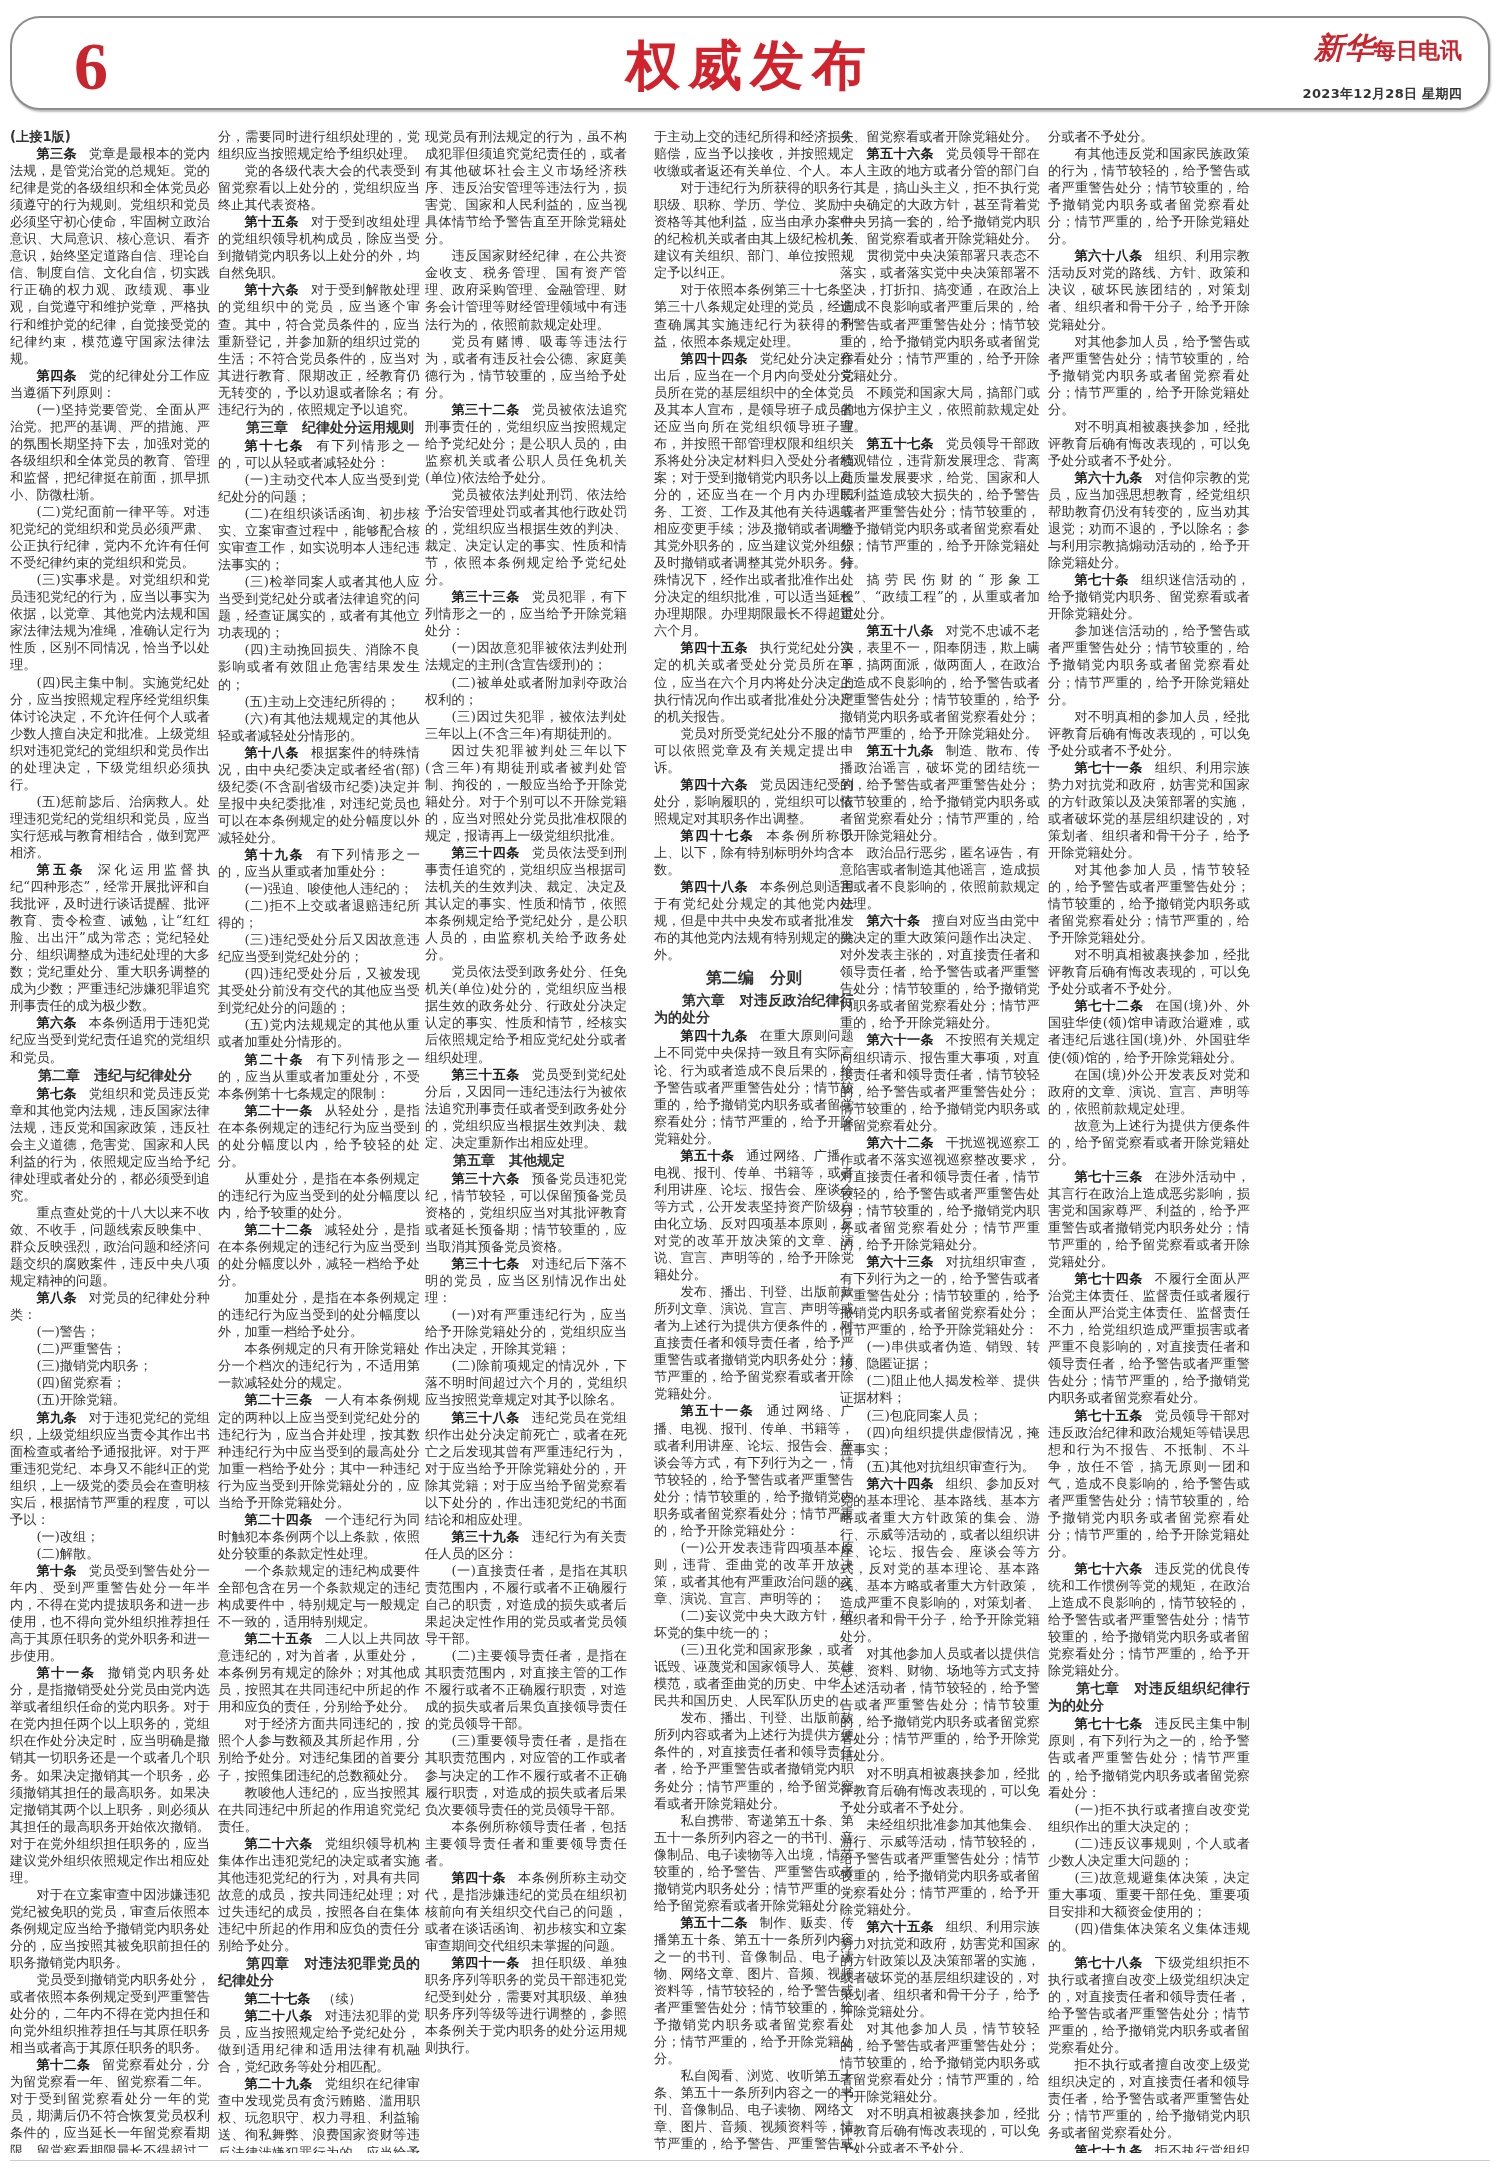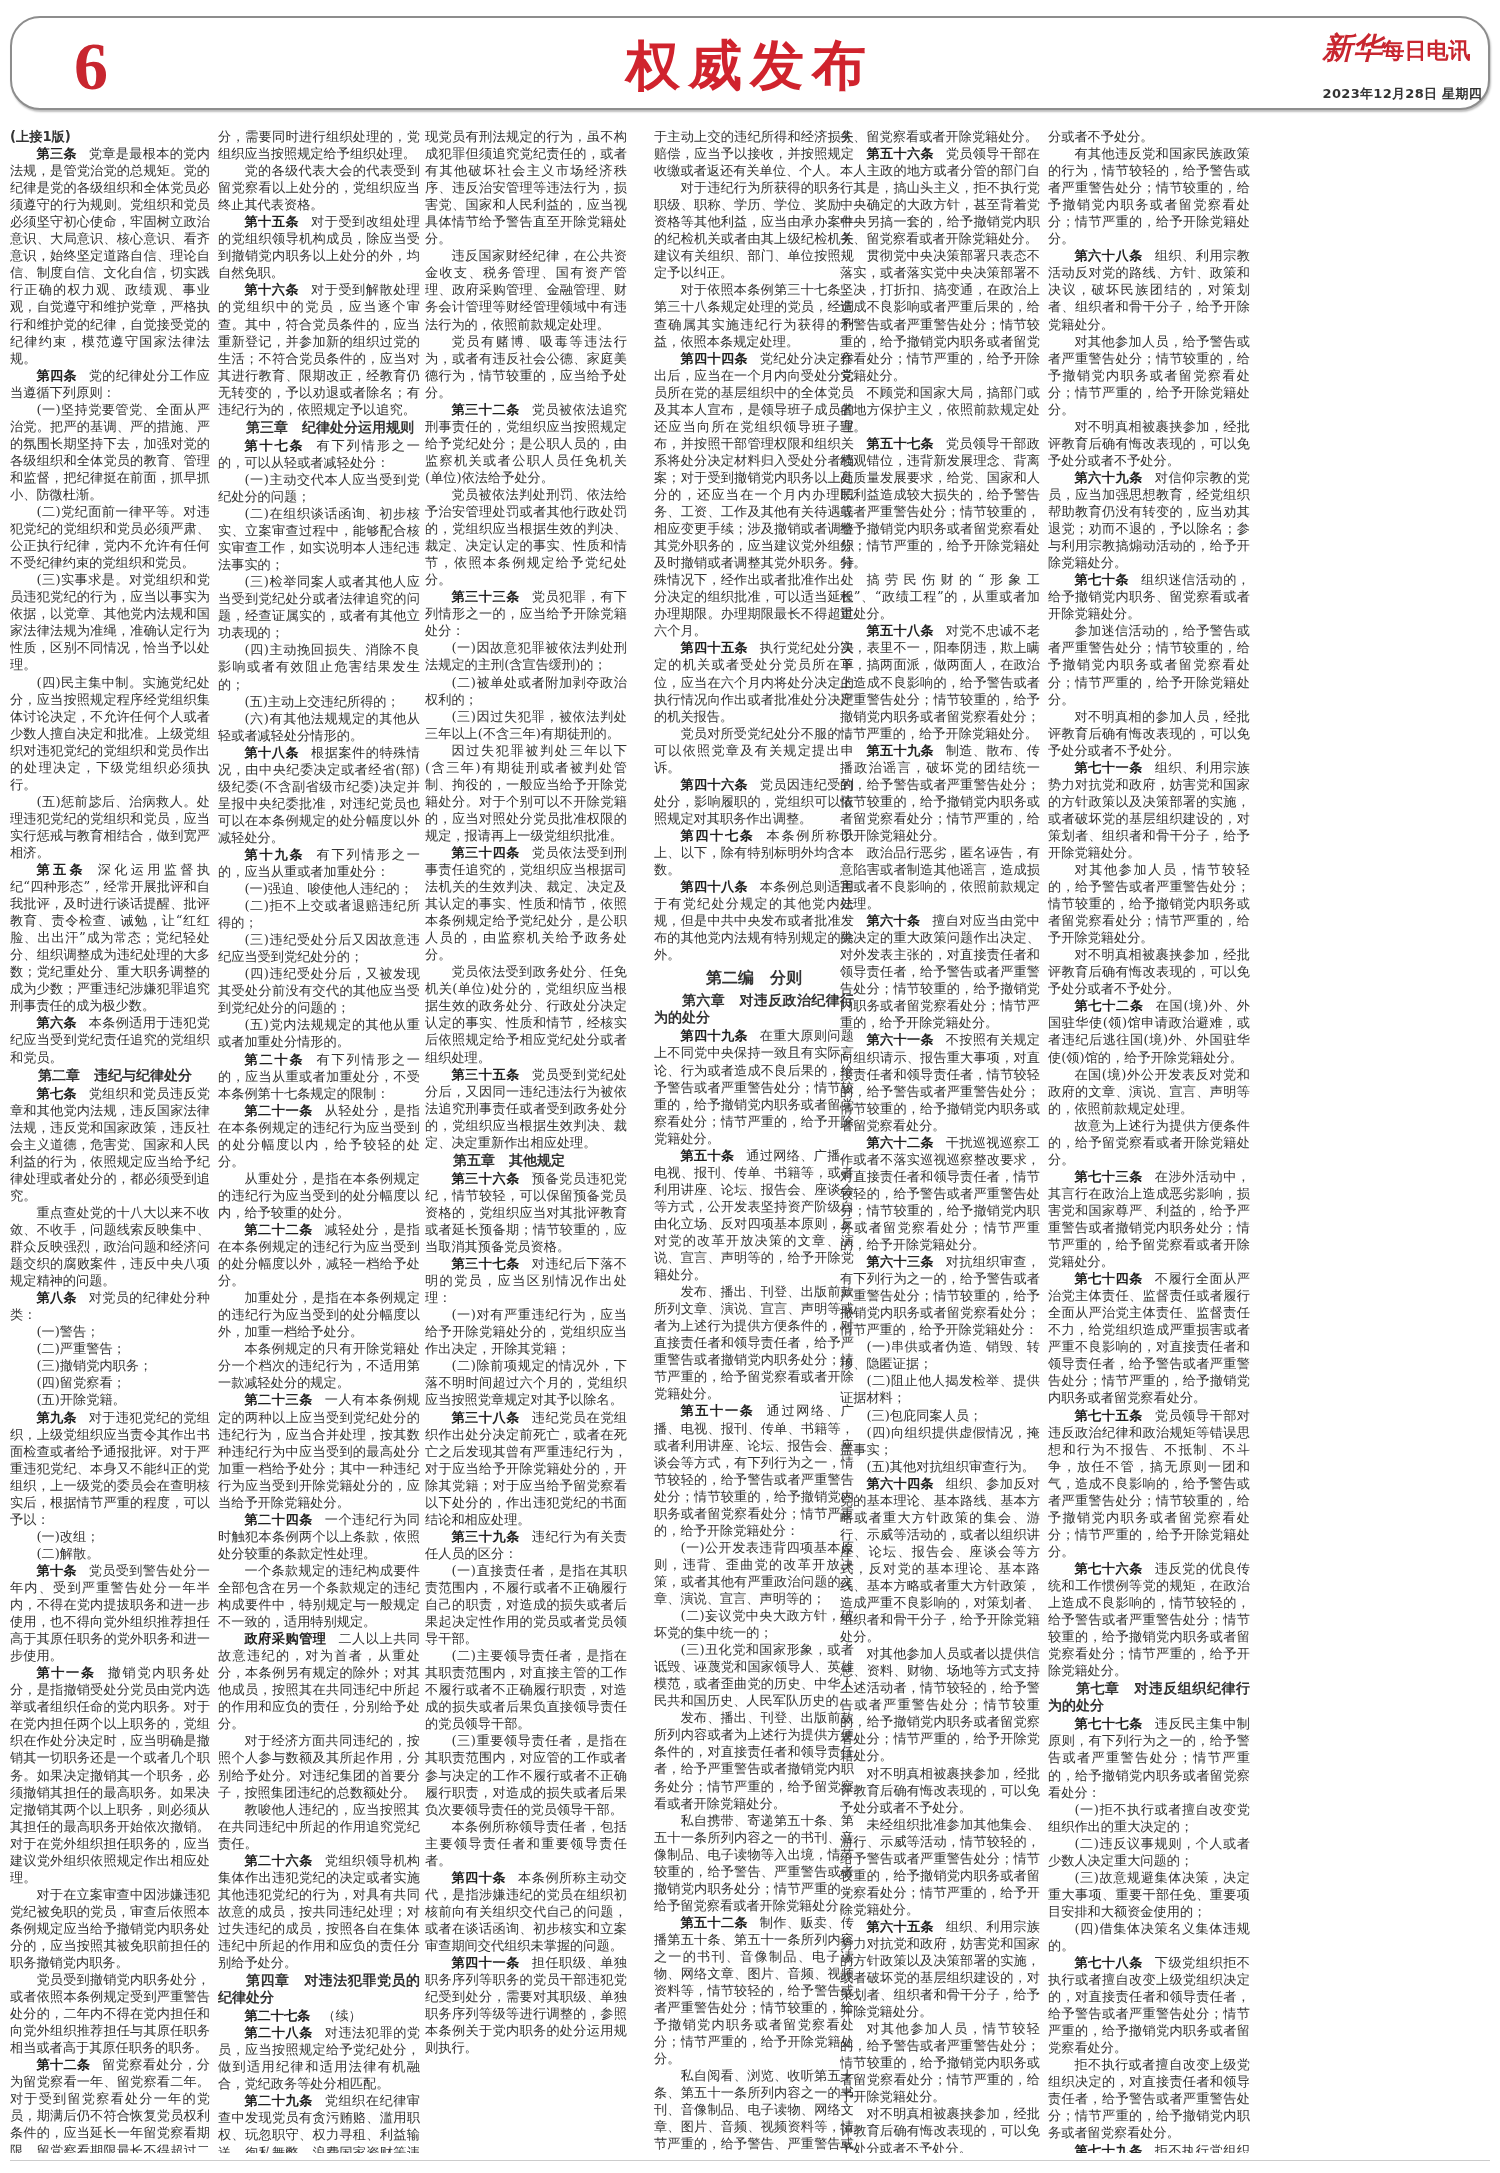--- a/index.html
+++ b/index.html
@@ -7,7 +7,7 @@
   .masthead{position:absolute;left:10px;top:16px;width:1480px;height:94px;border:2px solid #8d8d8d;border-radius:30px;box-sizing:border-box;box-shadow:1px 2px 2px #bdbdbd;background:#fff;}
   .page-no{position:absolute;left:62px;top:16px;font-family:"Liberation Serif",serif;font-weight:bold;font-size:68px;line-height:64px;color:#c8262f;}
   .section-title{position:absolute;left:0;right:0;top:18px;text-align:center;font-family:"DejaVu Sans",sans-serif;font-weight:bold;font-size:54px;letter-spacing:8px;line-height:60px;color:#d0232d;}
-  .brand{position:absolute;right:6px;top:12px;}
+  .brand{position:absolute;right:26px;top:12px;text-align:right;}
   .brand-logo{font-family:"DejaVu Serif",serif;font-style:italic;font-weight:bold;color:#c8262f;font-size:30px;line-height:36px;white-space:nowrap;}
   .brand-logo .small{font-style:normal;font-size:22px;font-family:"DejaVu Sans",sans-serif;}
   .brand-date{font-family:"DejaVu Sans",sans-serif;font-size:13px;font-weight:bold;color:#333;margin-top:16px;letter-spacing:0.3px;}

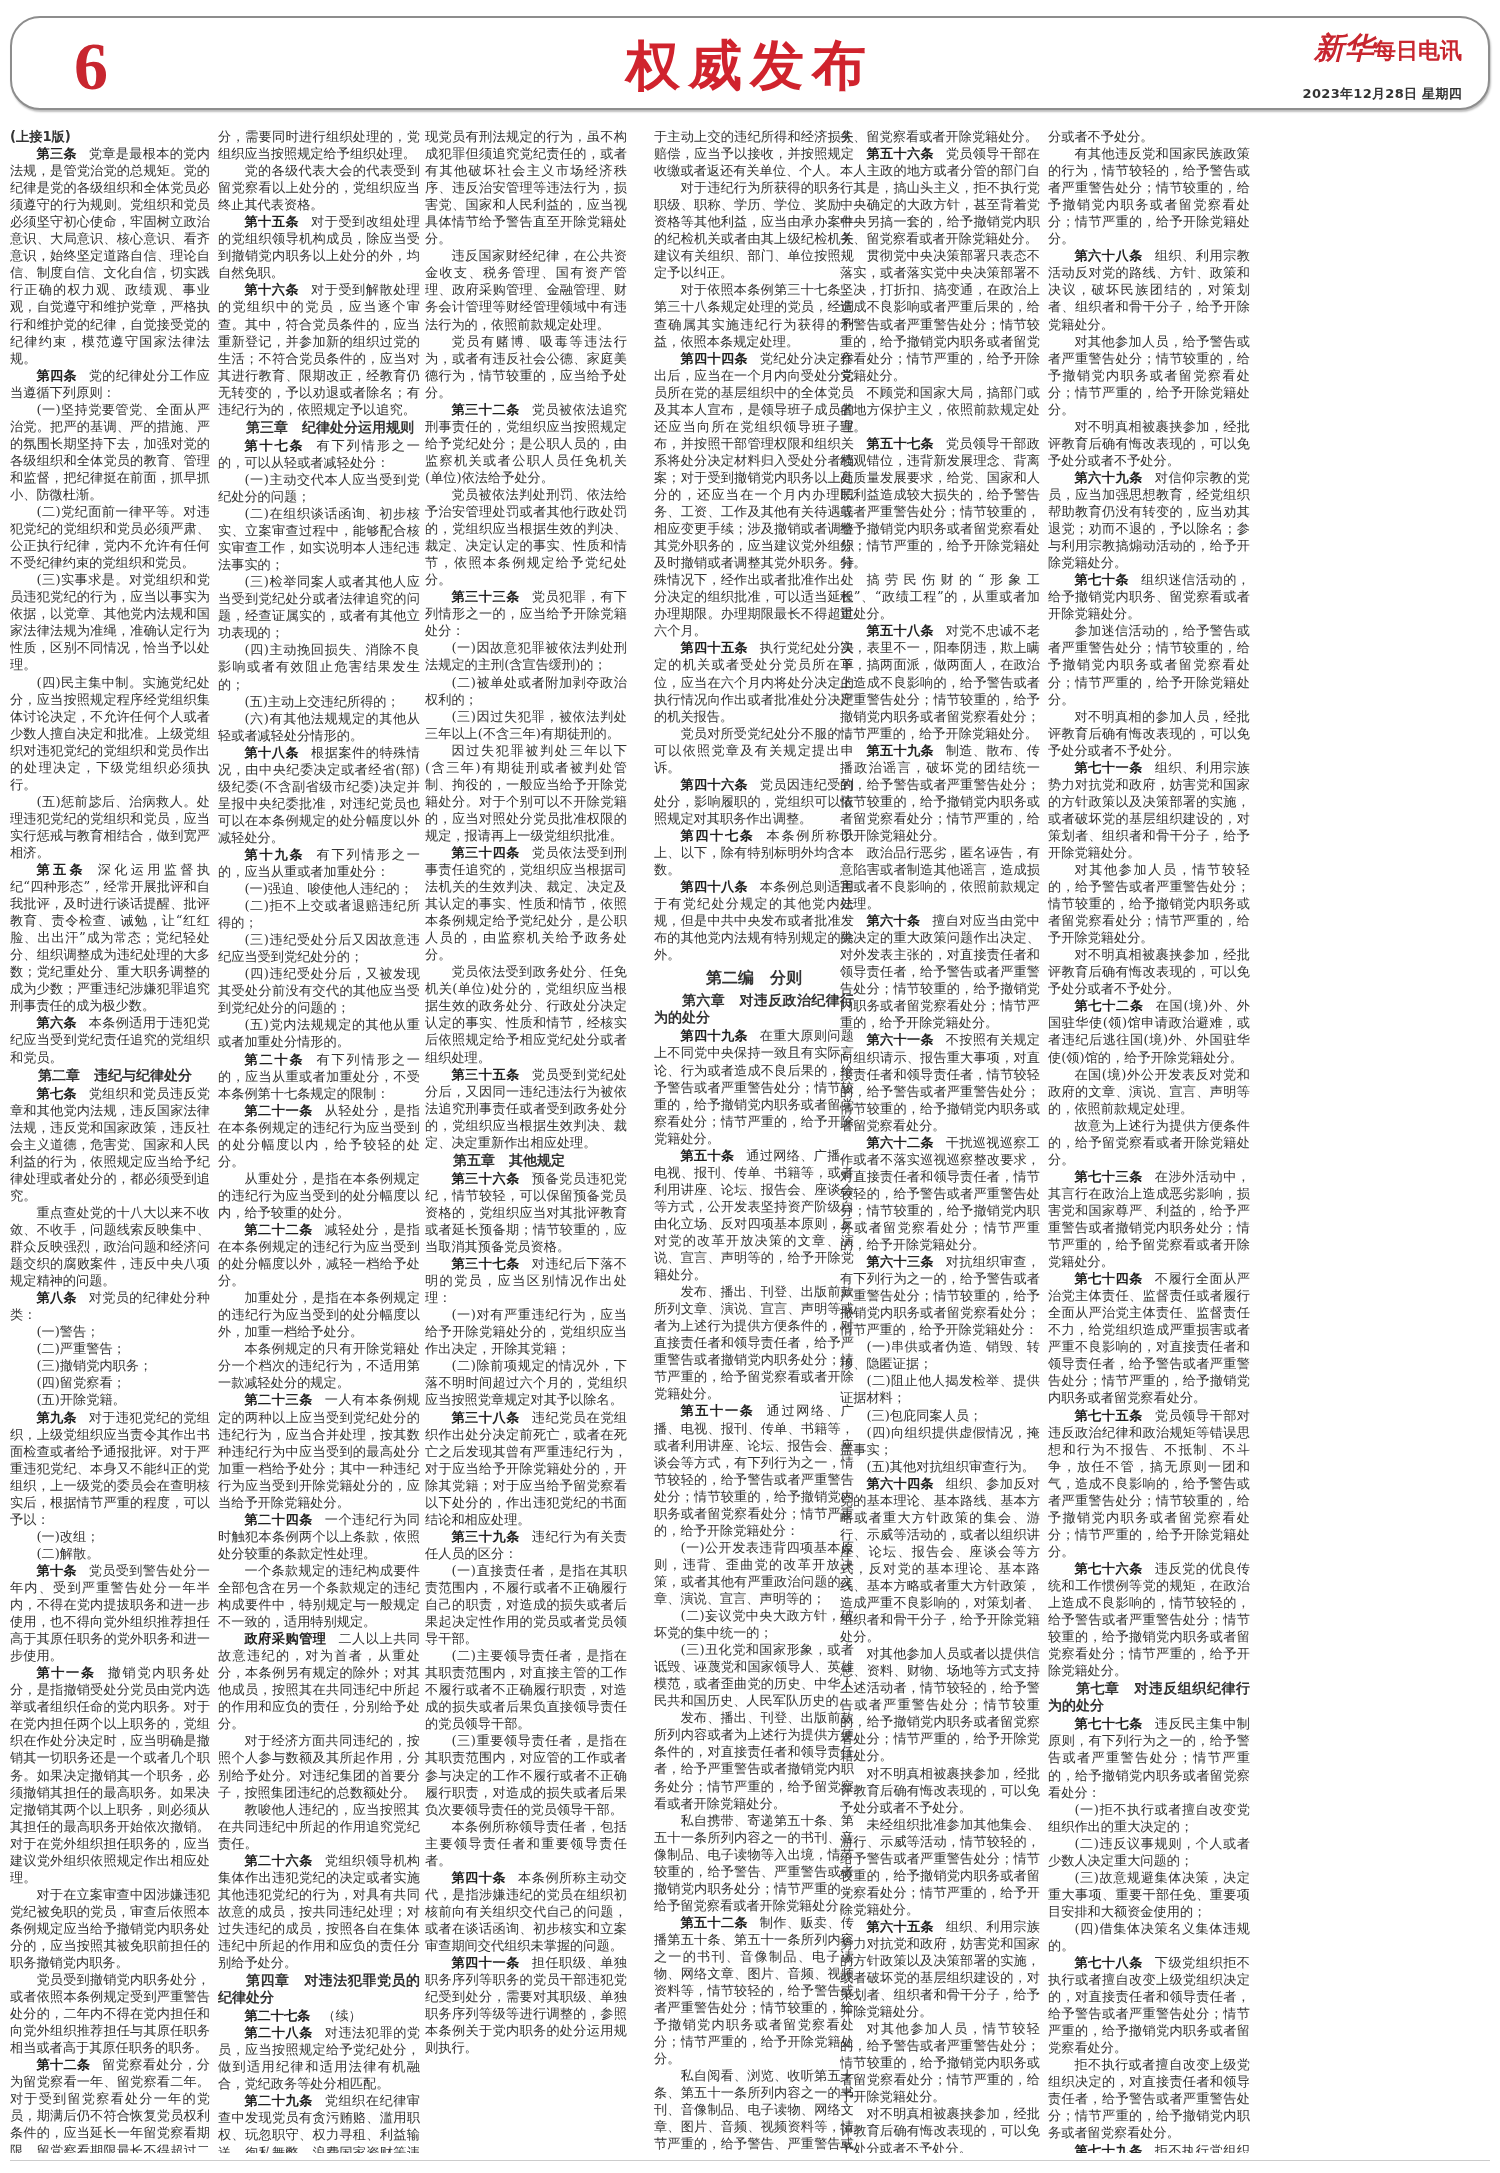--- a/index.html
+++ b/index.html
@@ -92,7 +92,7 @@
       <p><b>第二十三条</b><span>一人有本条例规定的两种以上应当受到党纪处分的违纪行为，应当合并处理，按其数种违纪行为中应当受到的最高处分加重一档给予处分；其中一种违纪行为应当受到开除党籍处分的，应当给予开除党籍处分。</span></p>
       <p><b>第二十四条</b><span>一个违纪行为同时触犯本条例两个以上条款，依照处分较重的条款定性处理。</span></p>
       <p><span>一个条款规定的违纪构成要件全部包含在另一个条款规定的违纪构成要件中，特别规定与一般规定不一致的，适用特别规定。</span></p>
-      <p><b>政府采购管理</b><span>二人以上共同故意违纪的，对为首者，从重处分，本条例另有规定的除外；对其他成员，按照其在共同违纪中所起的作用和应负的责任，分别给予处分。</span></p>
+      <p><b>第二十五条</b><span>二人以上共同故意违纪的，对为首者，从重处分，本条例另有规定的除外；对其他成员，按照其在共同违纪中所起的作用和应负的责任，分别给予处分。</span></p>
       <p><span>对于经济方面共同违纪的，按照个人参与数额及其所起作用，分别给予处分。对违纪集团的首要分子，按照集团违纪的总数额处分。</span></p>
       <p><span>教唆他人违纪的，应当按照其在共同违纪中所起的作用追究党纪责任。</span></p>
       <p><b>第二十六条</b><span>党组织领导机构集体作出违犯党纪的决定或者实施其他违犯党纪的行为，对具有共同故意的成员，按共同违纪处理；对过失违纪的成员，按照各自在集体违纪中所起的作用和应负的责任分别给予处分。</span></p>

